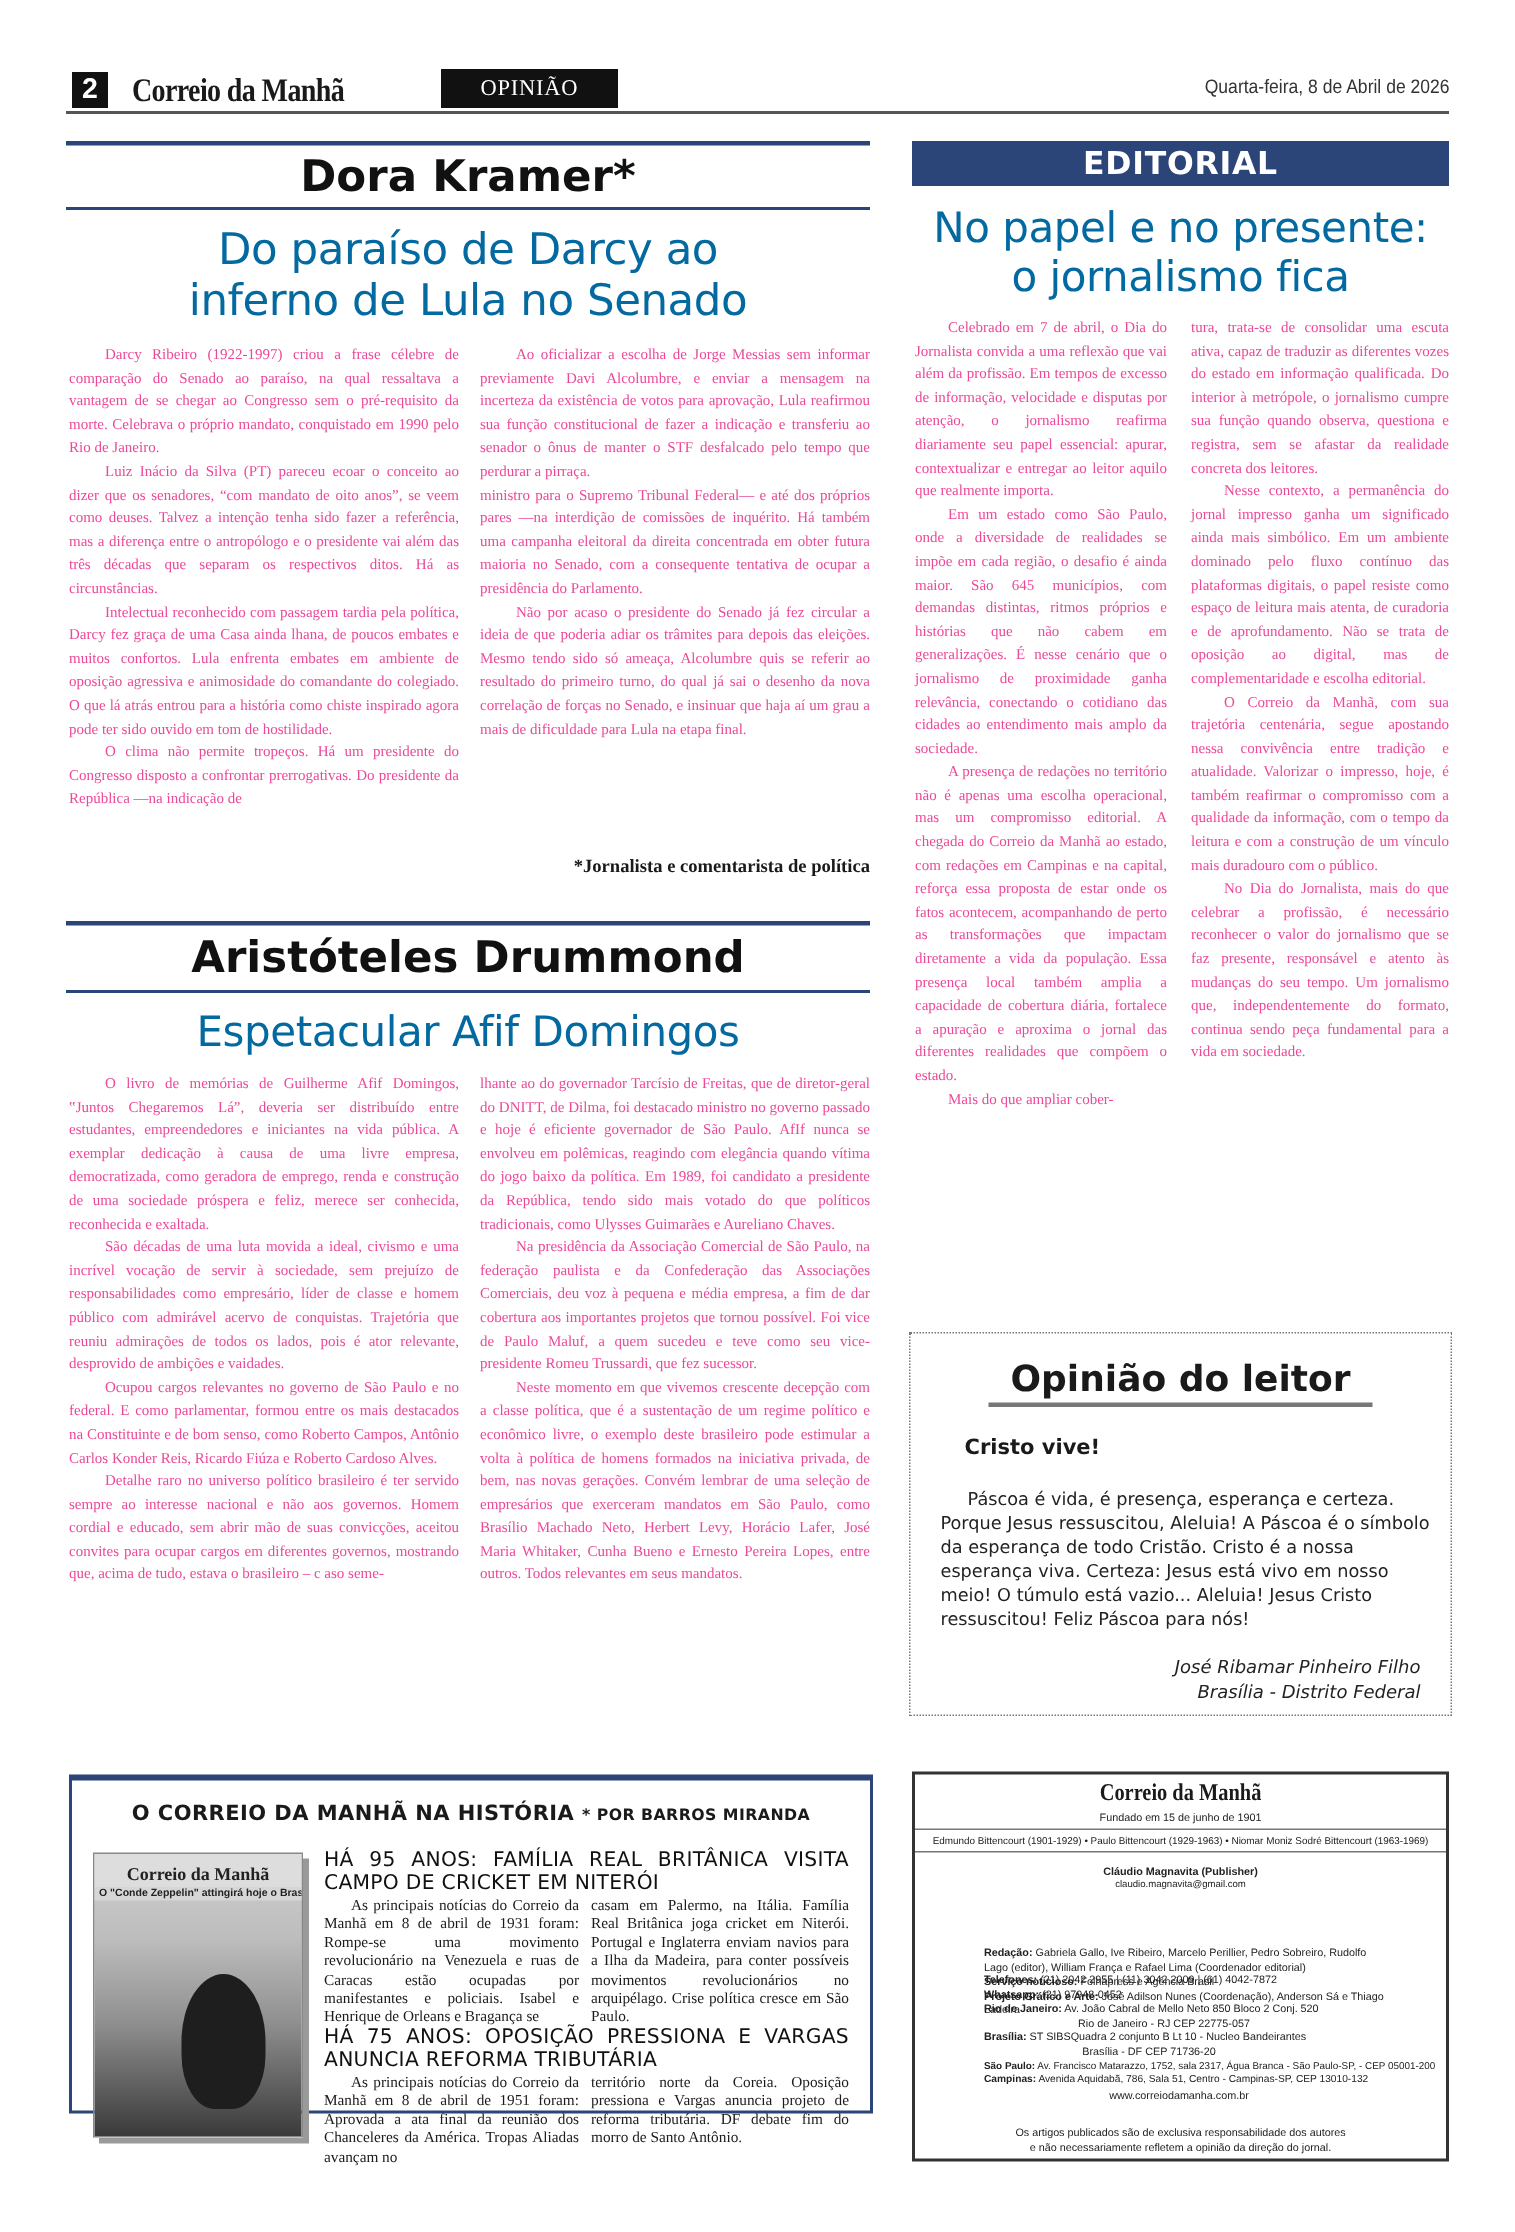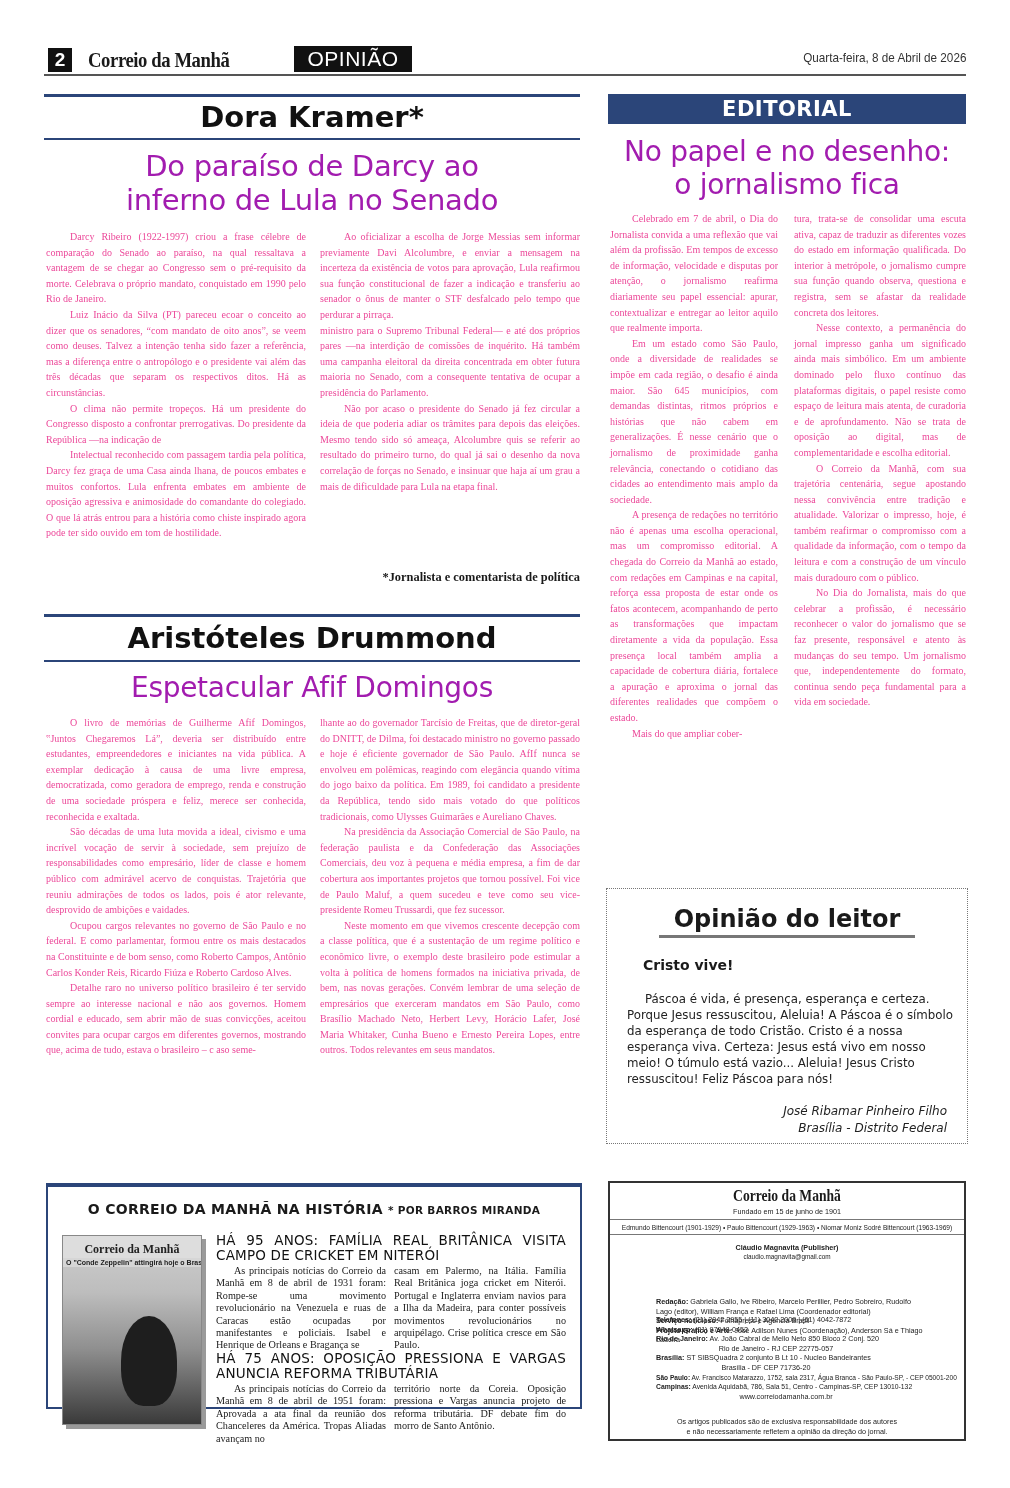--- a/index.html
+++ b/index.html
@@ -14,7 +14,7 @@
   .logo { left: 88px; top: 46px; font-family: "Liberation Serif", serif; font-weight: bold; font-size: 22px;
     letter-spacing: -0.5px; transform: scaleX(0.85); transform-origin: left center; line-height: 28px; }
   .section-tag { left: 294px; top: 46px; width: 118px; height: 26px; background: #111; color: #fff;
-    font-family: Liberation Sans, sans-serif; font-size: 21px; line-height: 26px; text-align: center; letter-spacing: 0.5px; }
+    font-family: Liberation Serif, serif; font-size: 15px; line-height: 26px; text-align: center; letter-spacing: 0.5px; }
   .date { right: 44px; top: 50px; font-family: "Liberation Sans", sans-serif; font-size: 13px; color: #333; transform: scaleX(0.9); transform-origin: right center; }
   .masthead-rule { left: 44px; top: 74px; width: 922px; height: 2px; background: #555; }
 

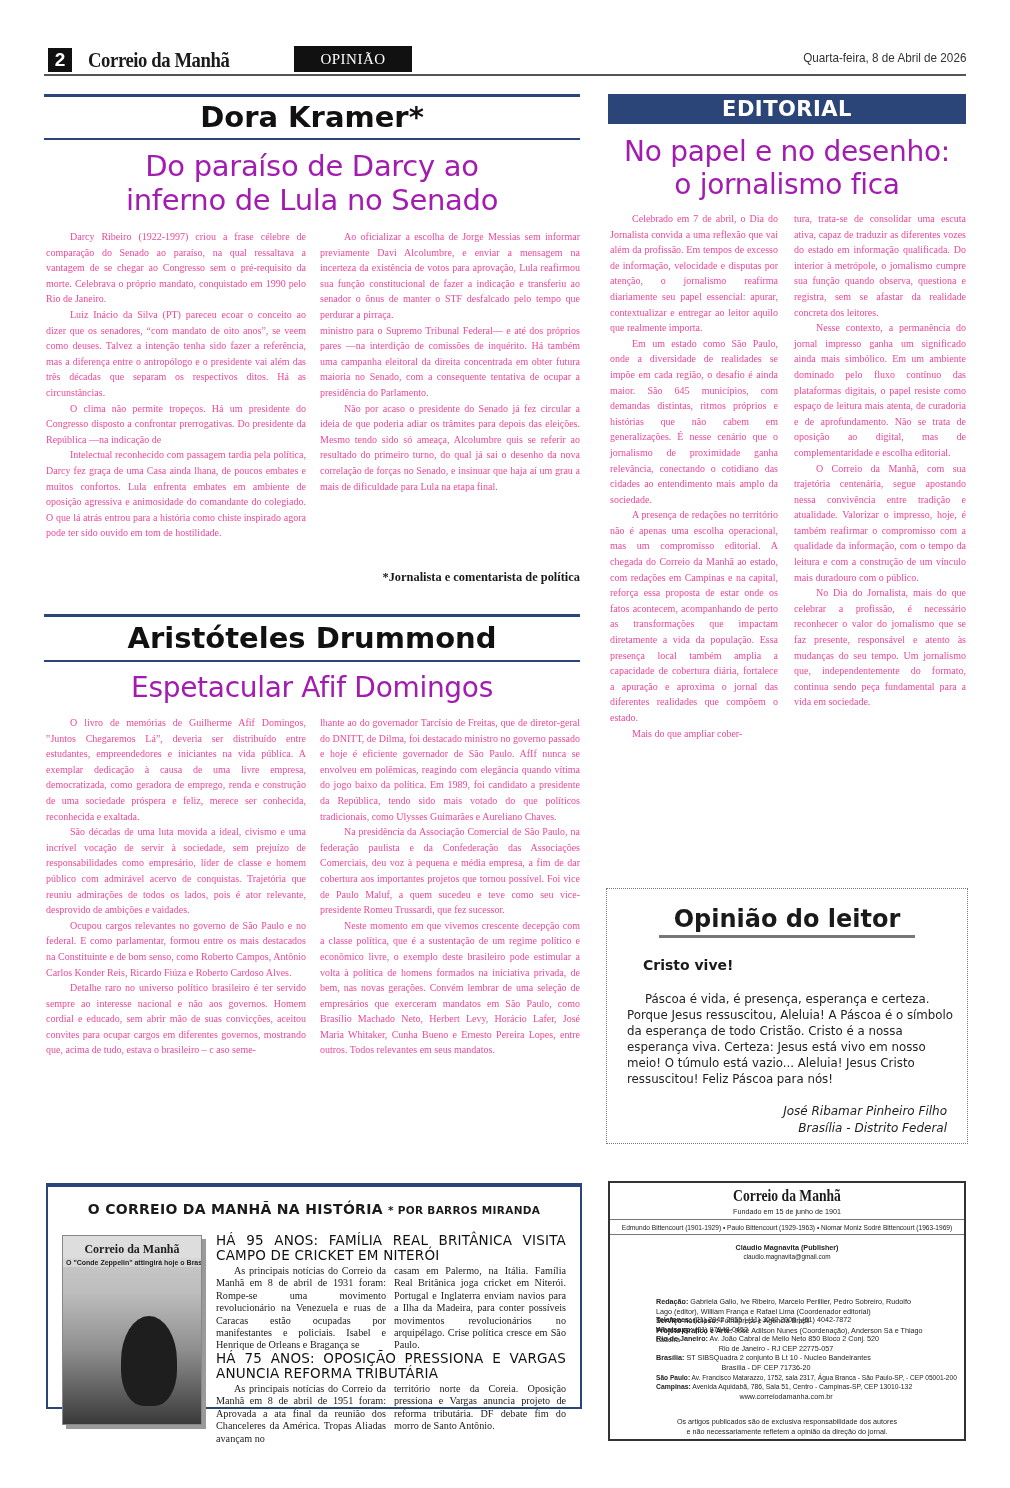--- a/index.html
+++ b/index.html
@@ -21,7 +21,7 @@
   
   .rule-blue { background: #2b4579; height: 3px; }
   .col-head { font-family: "DejaVu Sans", sans-serif; font-weight: bold; text-align: center; color: #111; }
-  .headline { font-family: "DejaVu Sans", sans-serif; font-weight: normal; text-align: center; color: #a21caf; line-height: 1.17; letter-spacing: -0.3px; }
+  .headline { font-family: "DejaVu Sans", sans-serif; font-weight: normal; text-align: center; color: #0369a1; line-height: 1.17; letter-spacing: -0.3px; }
 
   .body-text { font-family: "Liberation Serif", serif; font-size: 10px; line-height: 15.6px; text-align: justify; hyphens: auto; color: #ec4899; }
   .body-text p { text-indent: 24px; }

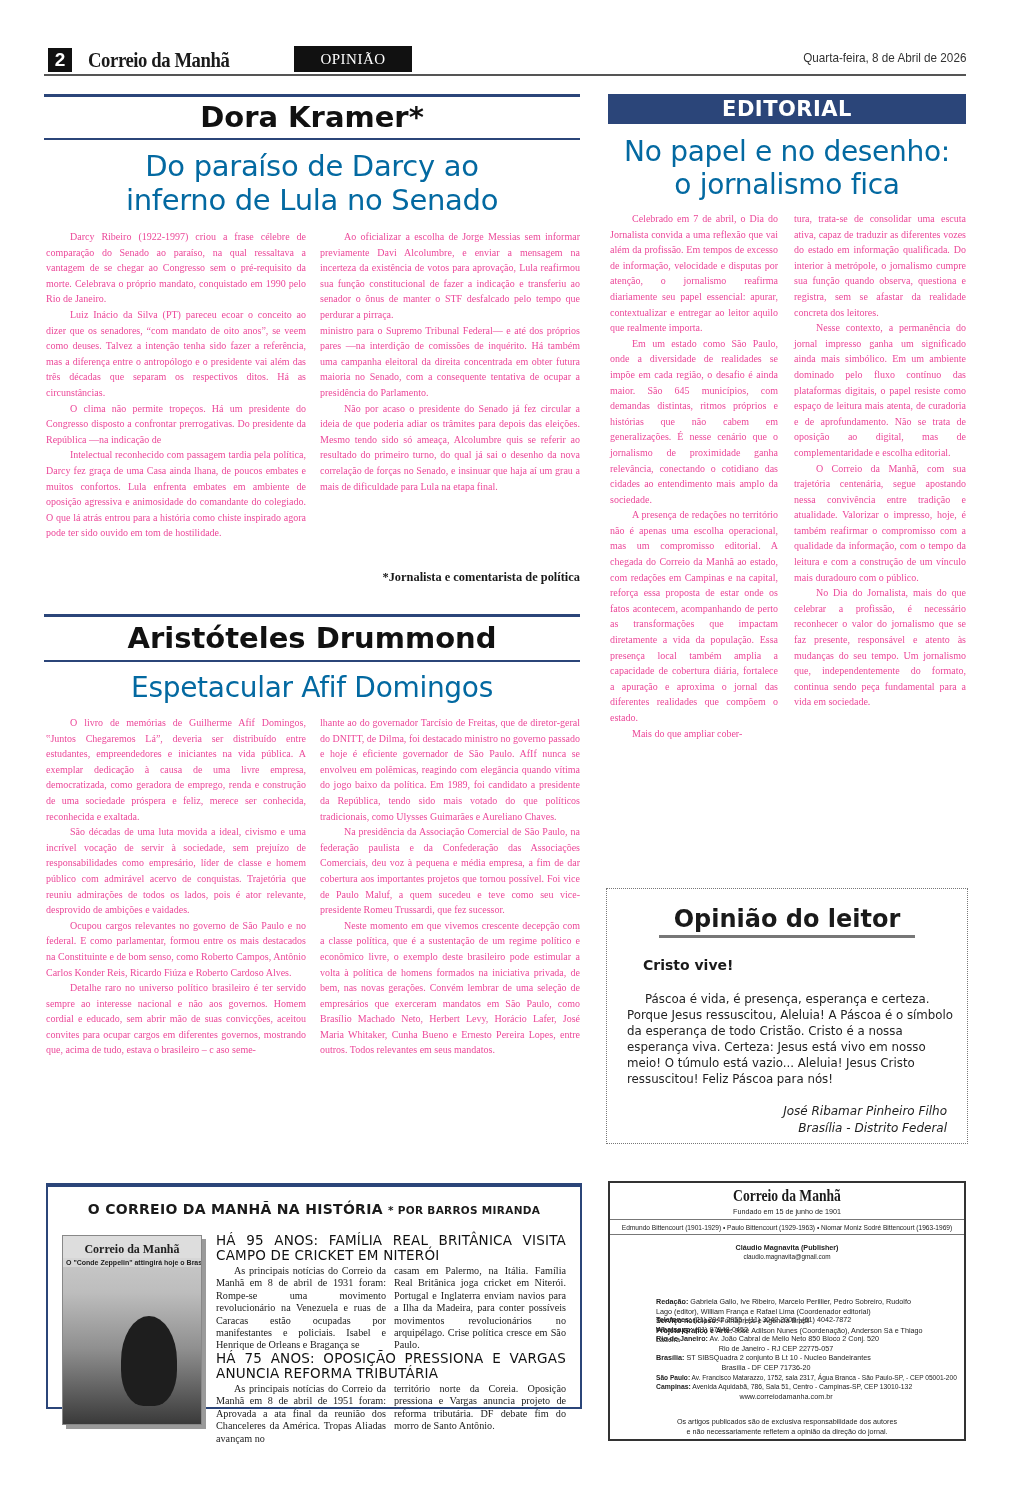--- a/index.html
+++ b/index.html
@@ -90,7 +90,7 @@
 
 <div class="abs editorial-band">EDITORIAL</div>
 <div class="abs headline" style="left:604px;top:136px;width:366px;font-size:28px;">
-  <div>No papel e no desenho:</div>
+  <div>No papel e no presente:</div>
   <div>o jornalismo fica</div>
 </div>
 <div class="abs body-text tight" style="left:610px;top:211px;width:168px;">

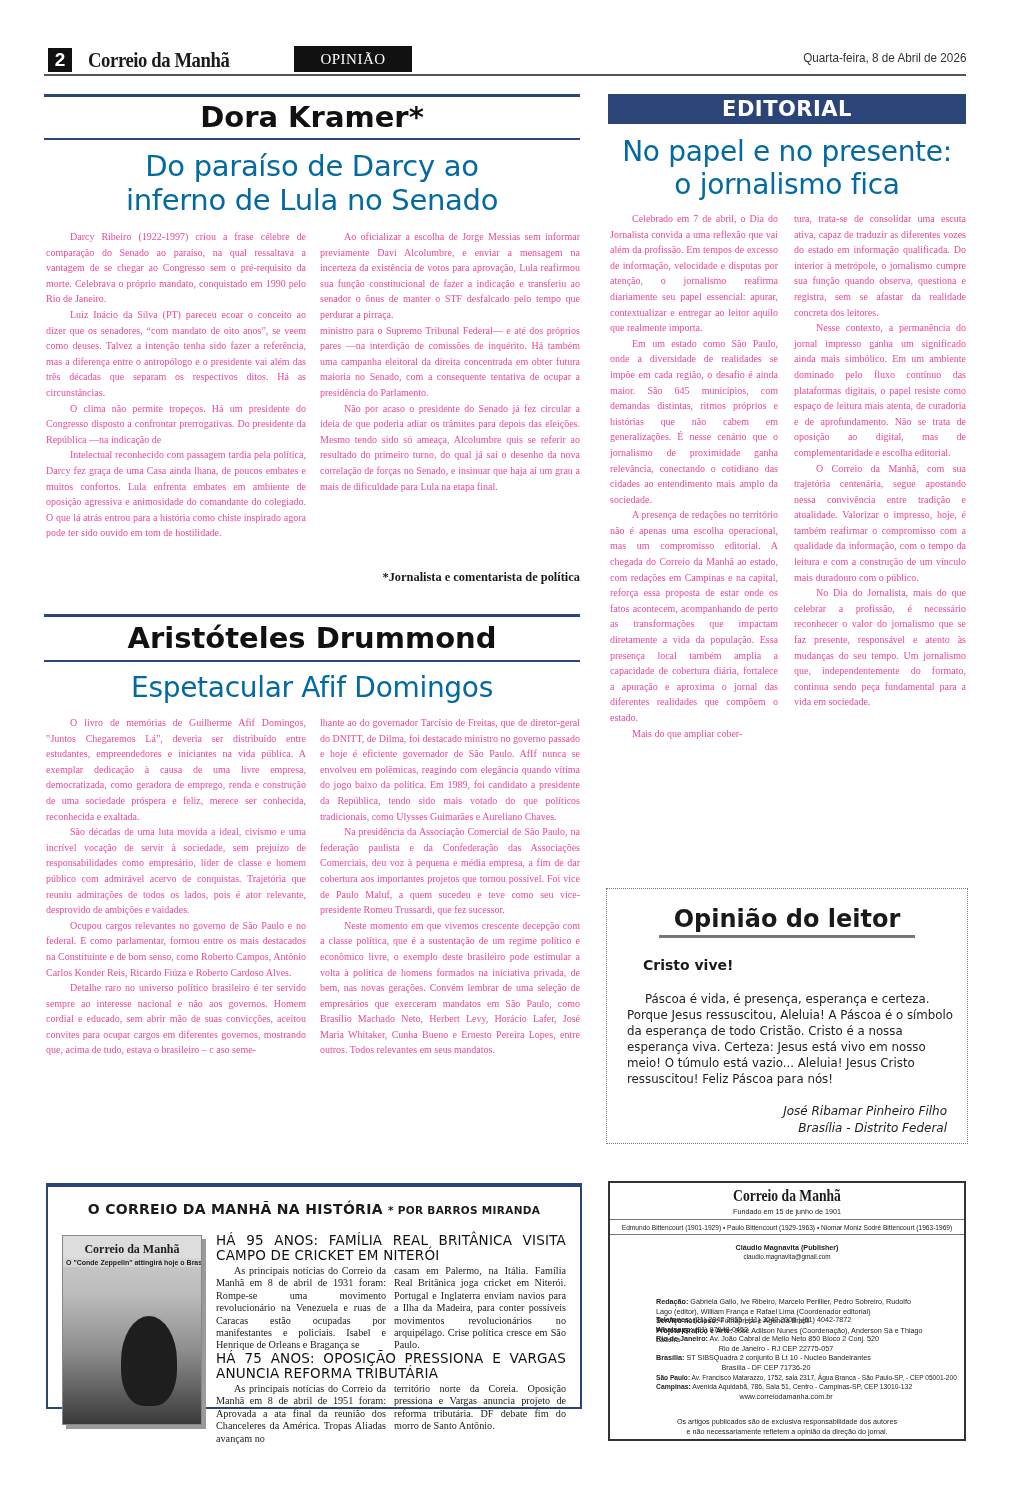--- a/index.html
+++ b/index.html
@@ -78,8 +78,8 @@
 <div class="abs body-text" style="left:46px;top:229px;width:260px;">
   <p>Darcy Ribeiro (1922-1997) criou a frase célebre de comparação do Senado ao paraíso, na qual ressaltava a vantagem de se chegar ao Congresso sem o pré-requisito da morte. Celebrava o próprio mandato, conquistado em 1990 pelo Rio de Janeiro.</p>
   <p>Luiz Inácio da Silva (PT) pareceu ecoar o conceito ao dizer que os senadores, “com mandato de oito anos”, se veem como deuses. Talvez a intenção tenha sido fazer a referência, mas a diferença entre o antropólogo e o presidente vai além das três décadas que separam os respectivos ditos. Há as circunstâncias.</p>
+  <p>Intelectual reconhecido com passagem tardia pela política, Darcy fez graça de uma Casa ainda lhana, de poucos embates e muitos confortos. Lula enfrenta embates em ambiente de oposição agressiva e animosidade do comandante do colegiado. O que lá atrás entrou para a história como chiste inspirado agora pode ter sido ouvido em tom de hostilidade.</p>
   <p>O clima não permite tropeços. Há um presidente do Congresso disposto a confrontar prerrogativas. Do presidente da República —na indicação de</p>
-  <p>Intelectual reconhecido com passagem tardia pela política, Darcy fez graça de uma Casa ainda lhana, de poucos embates e muitos confortos. Lula enfrenta embates em ambiente de oposição agressiva e animosidade do comandante do colegiado. O que lá atrás entrou para a história como chiste inspirado agora pode ter sido ouvido em tom de hostilidade.</p>
 </div>
 <div class="abs body-text" style="left:320px;top:229px;width:260px;">
   <p>Ao oficializar a escolha de Jorge Messias sem informar previamente Davi Alcolumbre, e enviar a mensagem na incerteza da existência de votos para aprovação, Lula reafirmou sua função constitucional de fazer a indicação e transferiu ao senador o ônus de manter o STF desfalcado pelo tempo que perdurar a pirraça.</p>

